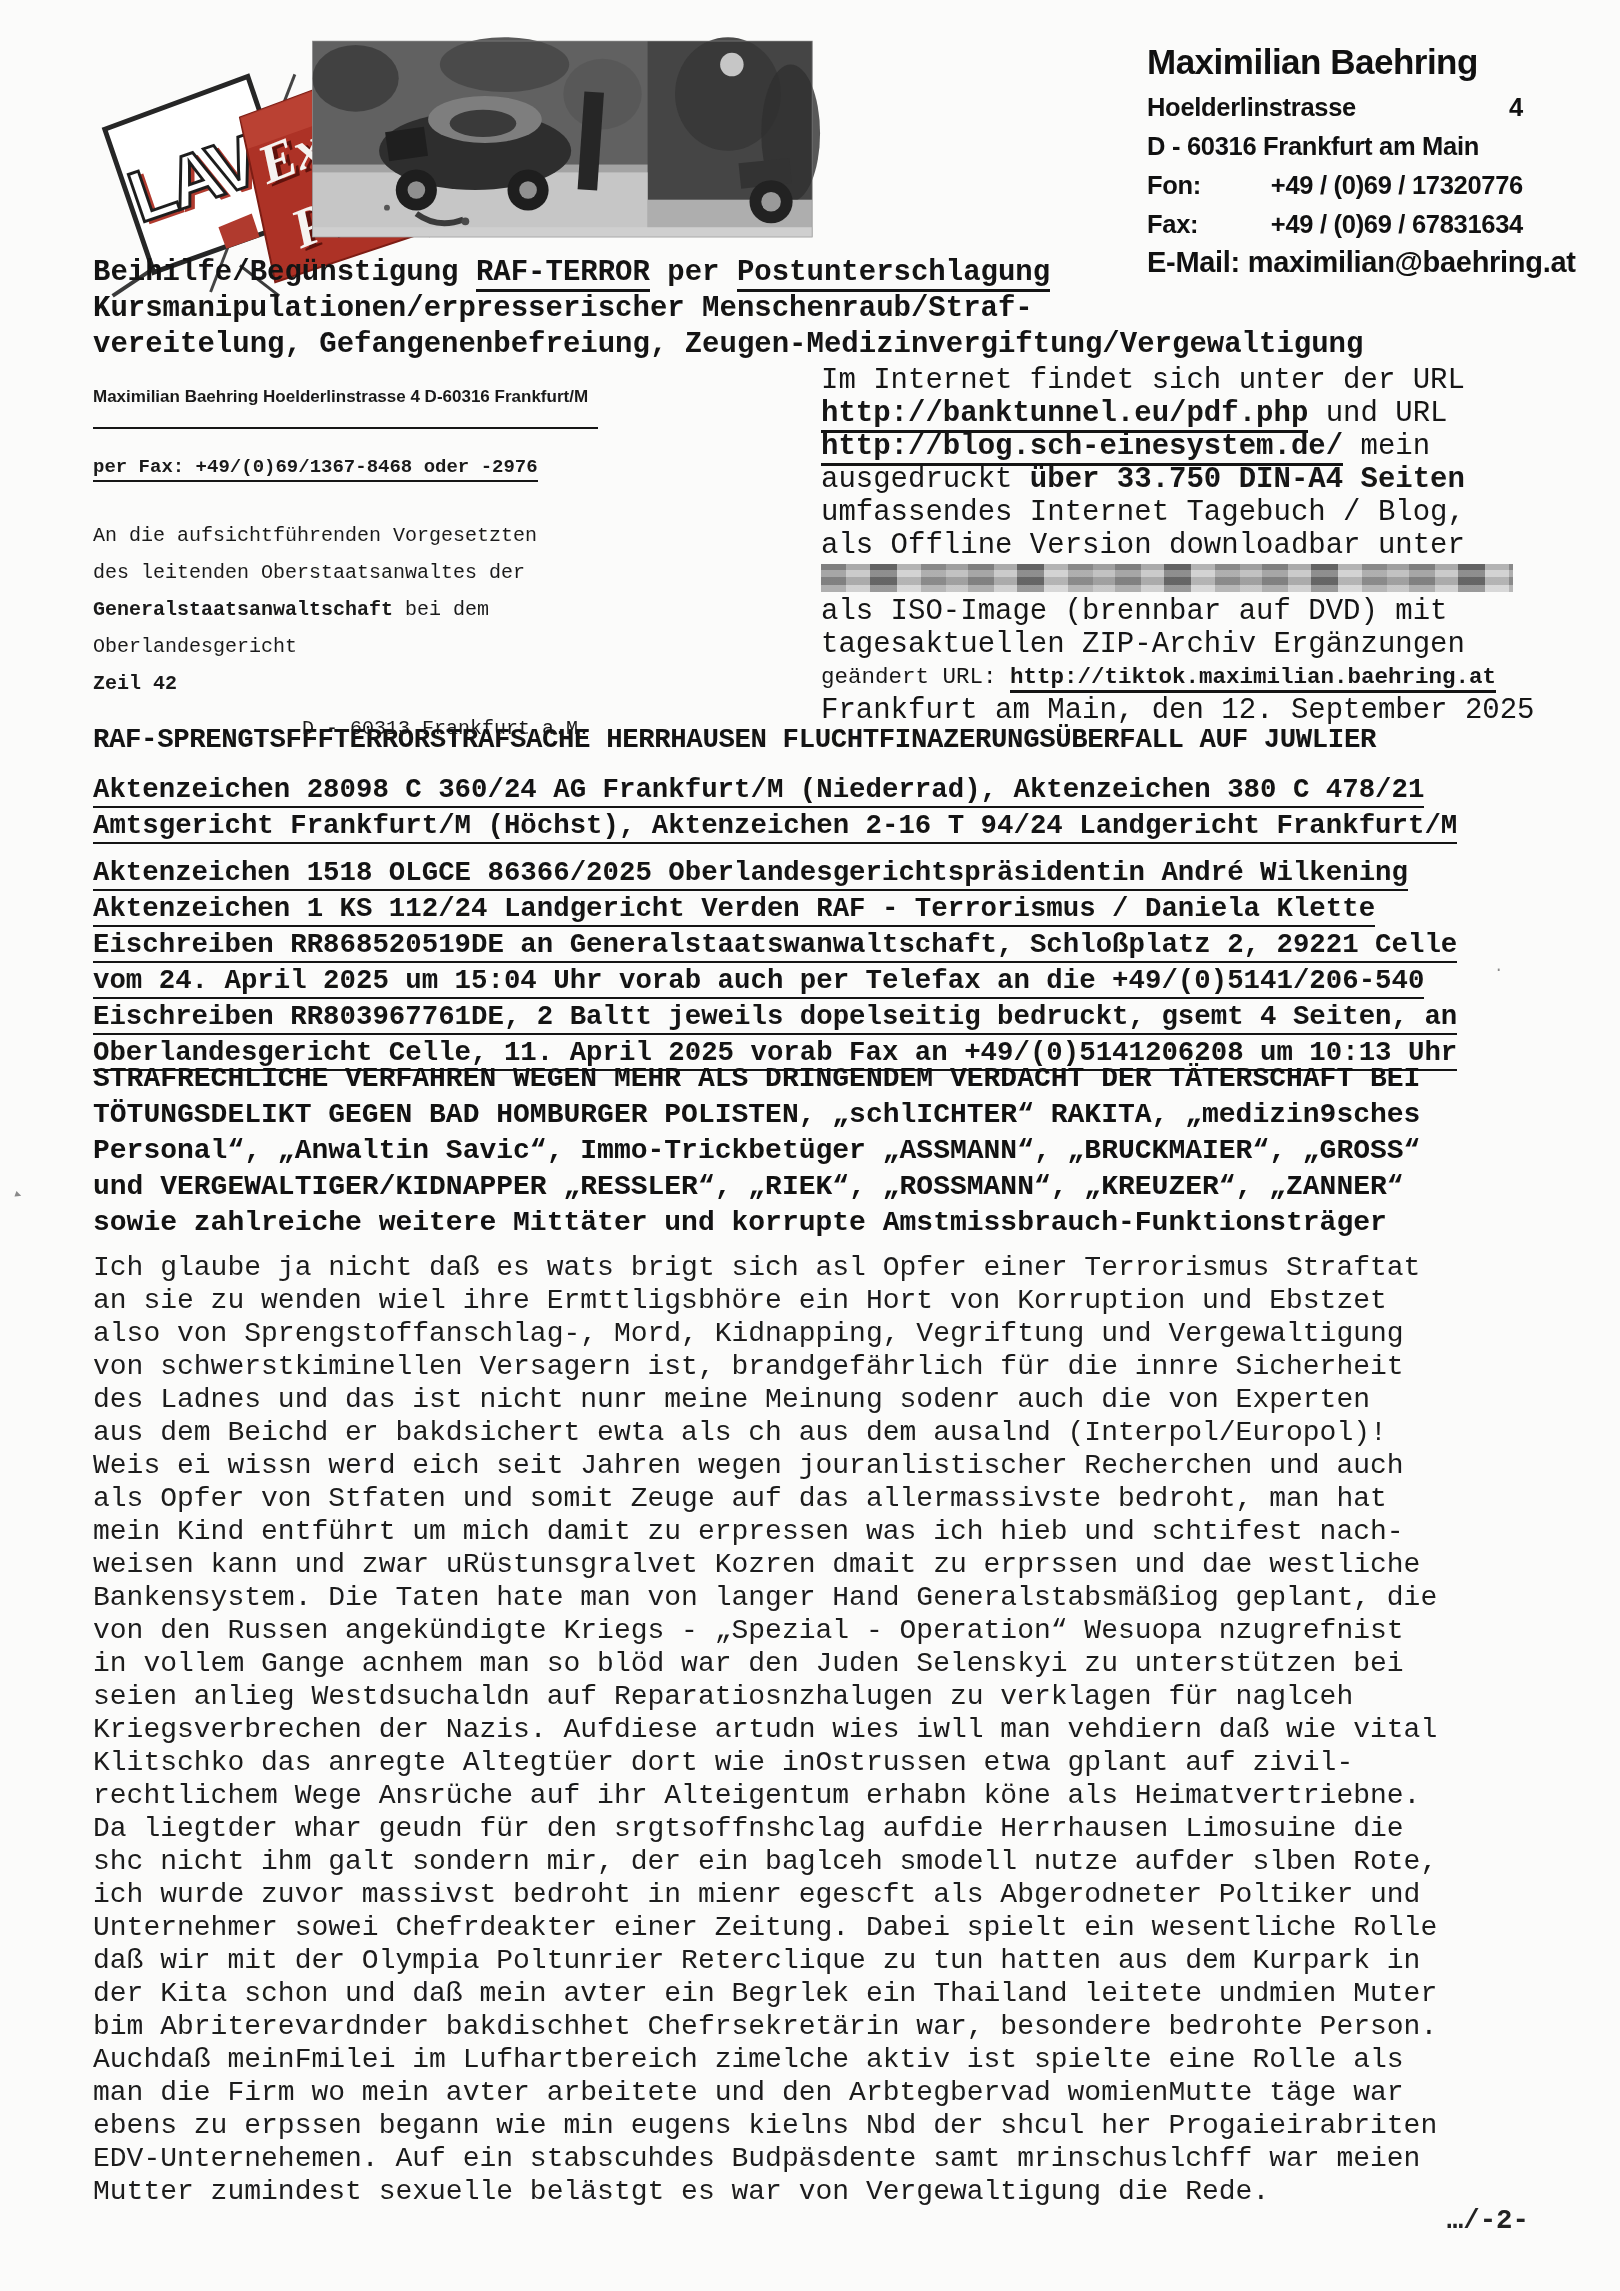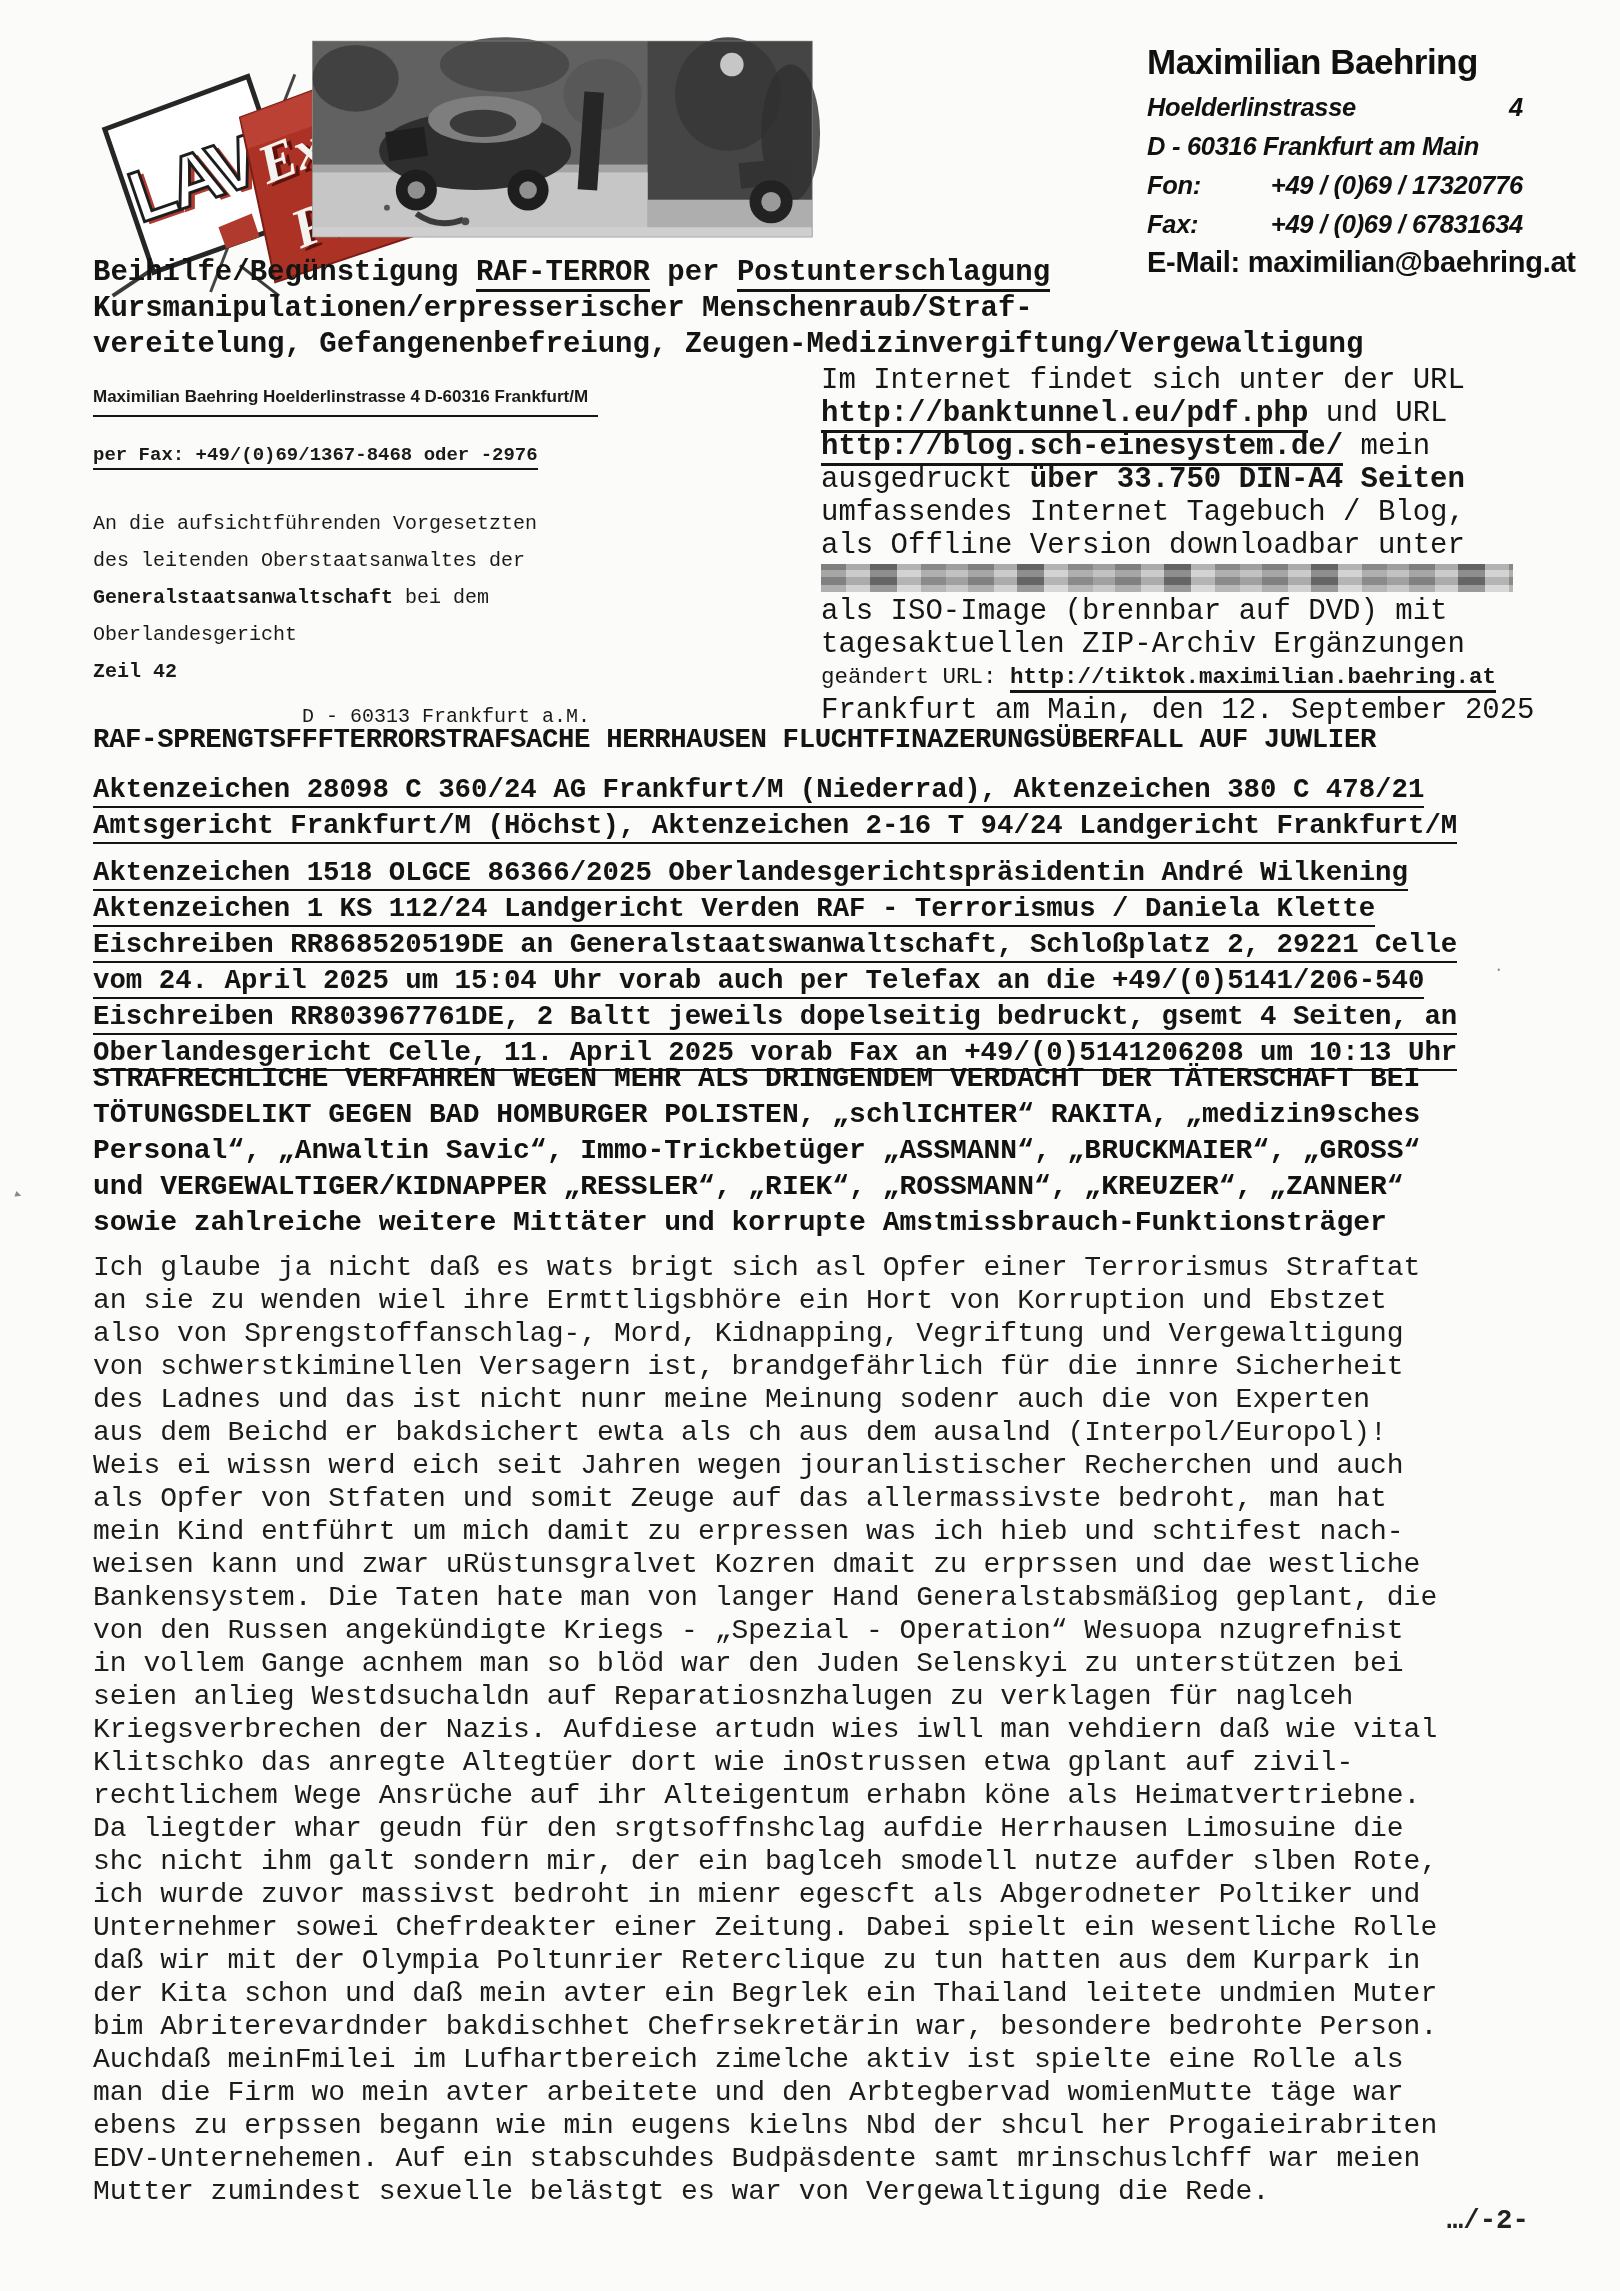--- a/index.html
+++ b/index.html
@@ -16,7 +16,7 @@
   
   #letterhead{left:1147px;top:41px;width:376px;color:#111;}
   #lh-name{font-size:35px;font-weight:bold;line-height:41px;margin-bottom:5.9px;letter-spacing:-0.5px;}
-  .lh-row{display:flex;justify-content:space-between;font-size:25.5px;font-weight:bold;line-height:39px;letter-spacing:-0.3px;font-style:italic;}
+  .lh-row{display:flex;justify-content:space-between;font-size:25.5px;font-weight:bold;line-height:39px;letter-spacing:-0.3px;}
   .lh-row.single{display:block;}
   #lh-email{font-size:29px;font-weight:bold;line-height:37px;letter-spacing:-0.3px;}
 

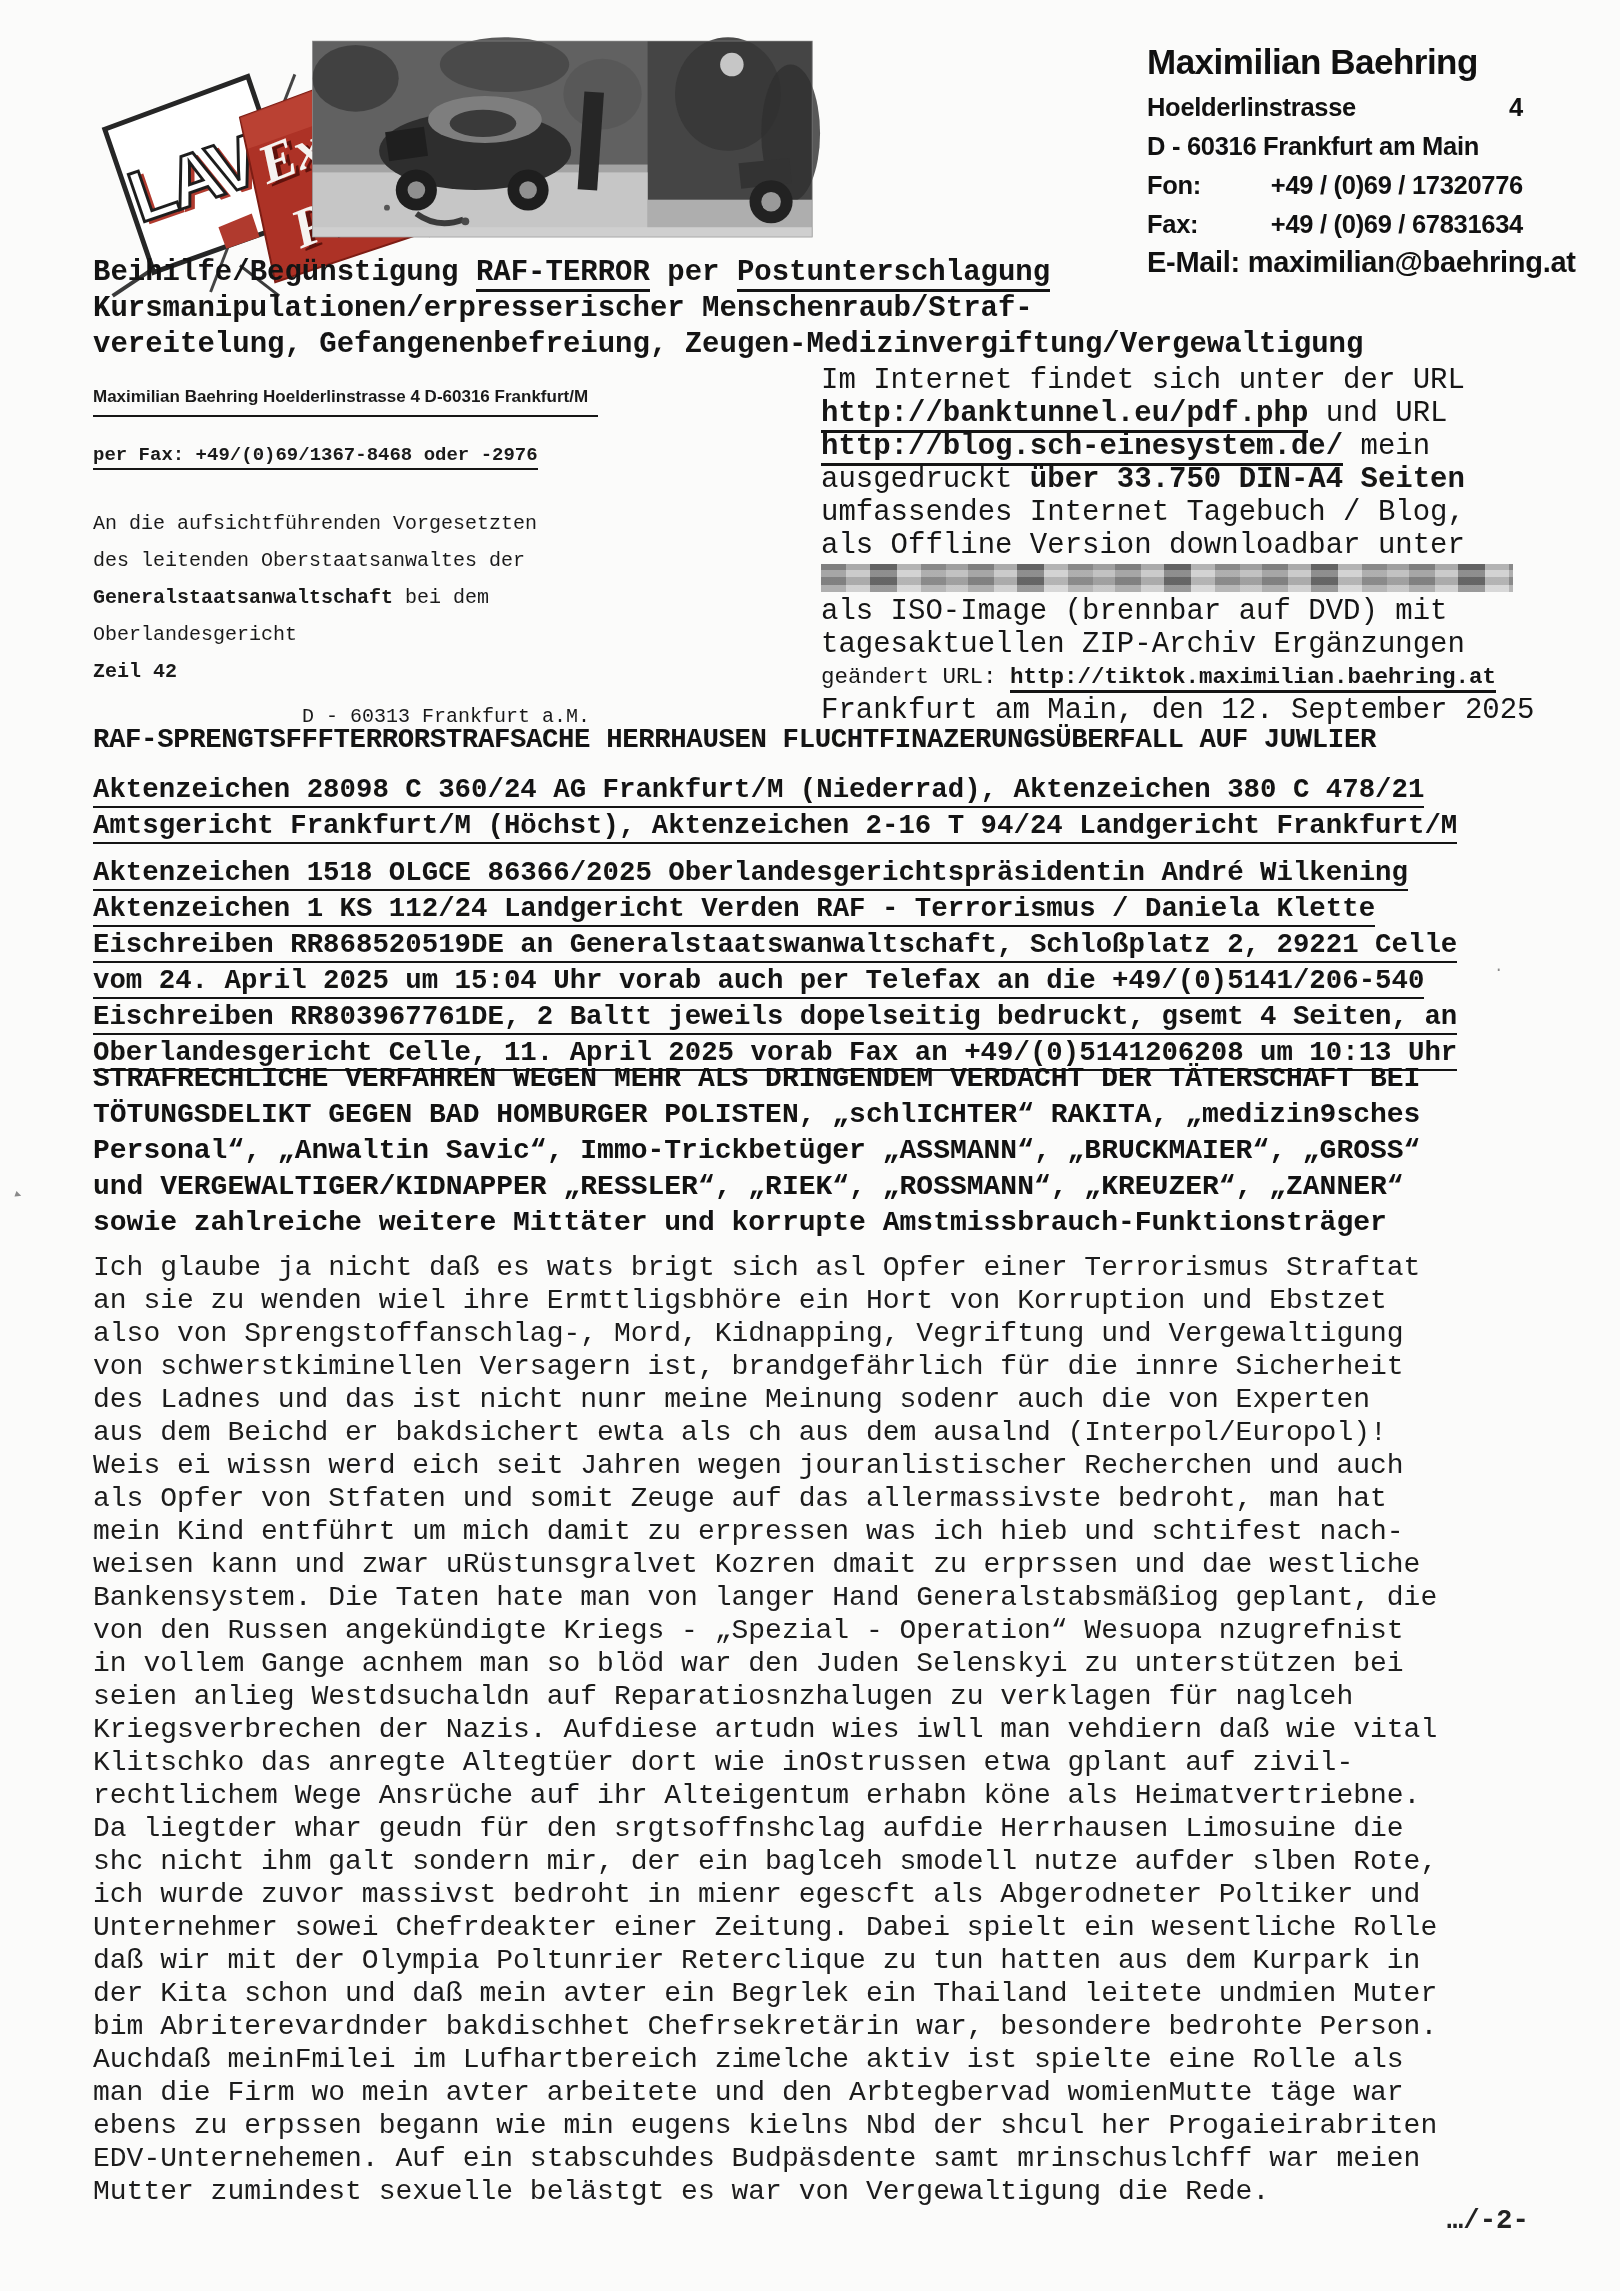--- a/index.html
+++ b/index.html
@@ -30,7 +30,7 @@
   
   #leftcol{left:93px;top:387px;width:706px;}
   #sender-line{font-family:"Liberation Sans","DejaVu Sans",sans-serif;font-size:17px;font-weight:bold;letter-spacing:0px;}
-  #sender-line span{border-bottom:2.9px solid #161616;padding-bottom:8px;padding-right:9.8px;display:inline-block;}
+  #sender-line span{border-bottom:2.9px solid #161616;padding-bottom:20px;padding-right:9.8px;display:inline-block;}
   #fax-line{margin-top:26.5px;font-size:19px;font-weight:bold;}
   #fax-line span{border-bottom:2.9px solid #161616;padding-bottom:2px;display:inline-block;}
   #recipient{margin-top:35px;font-size:20px;line-height:37px;}

